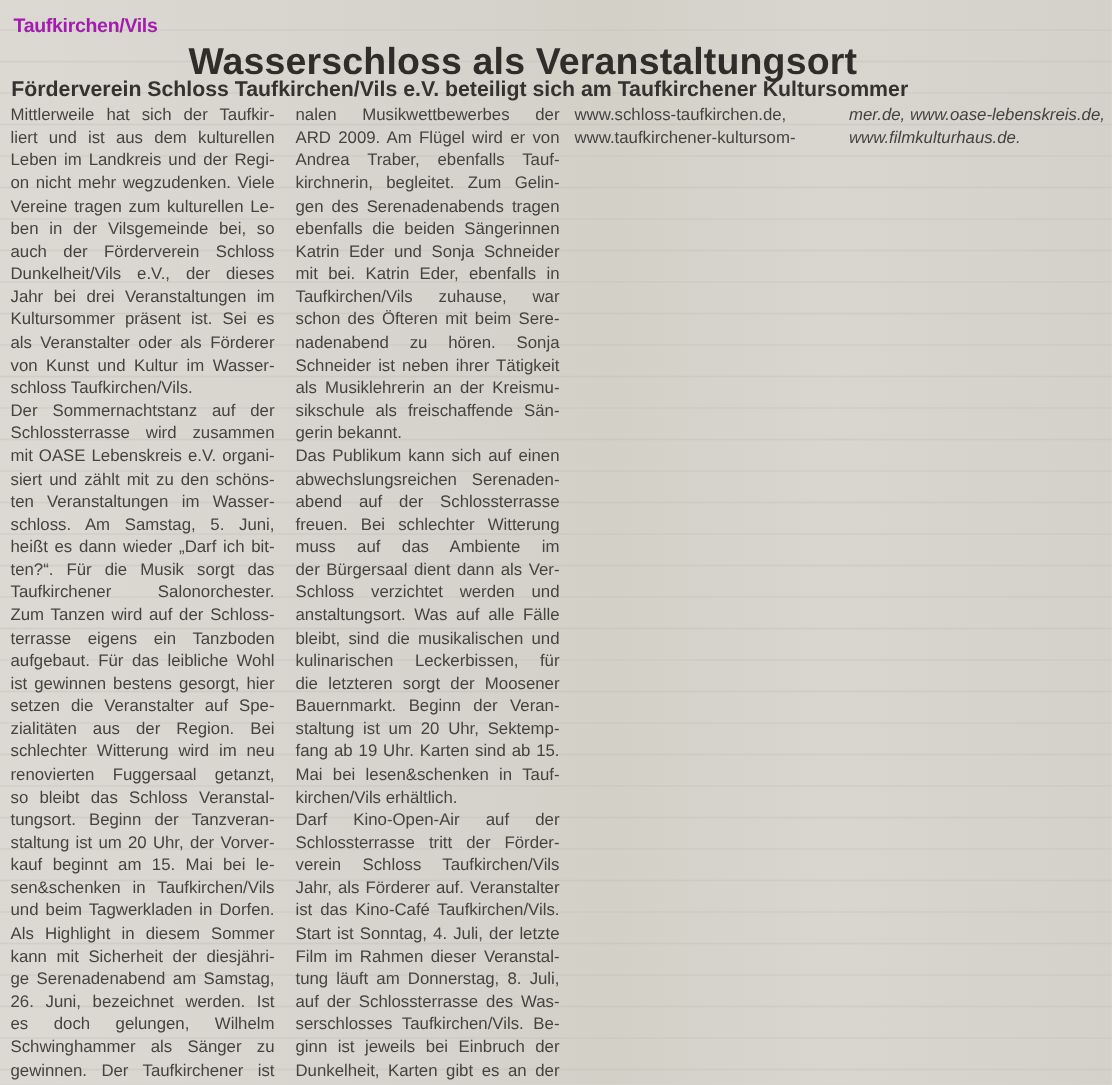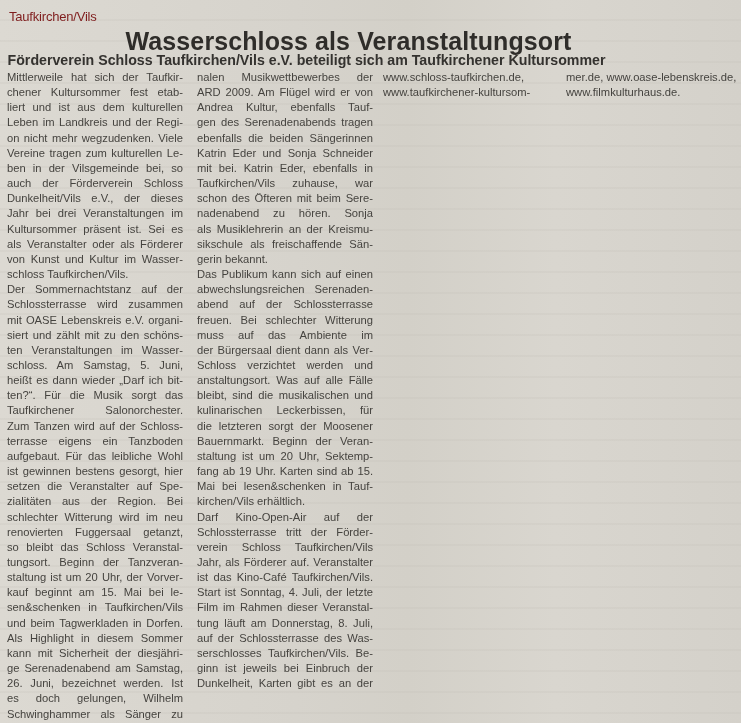--- a/index.html
+++ b/index.html
@@ -18,7 +18,7 @@
     }
     .section-label {
       position: absolute; left: 9px; top: 9px;
-      font-size: 13px; color: #7f1d1d; letter-spacing: -0.2px;
+      font-size: 13px; color: #a21caf; letter-spacing: -0.2px; font-weight: bold;
     }
     .headline {
       position: absolute; left: 0; width: 697px; top: 26px;

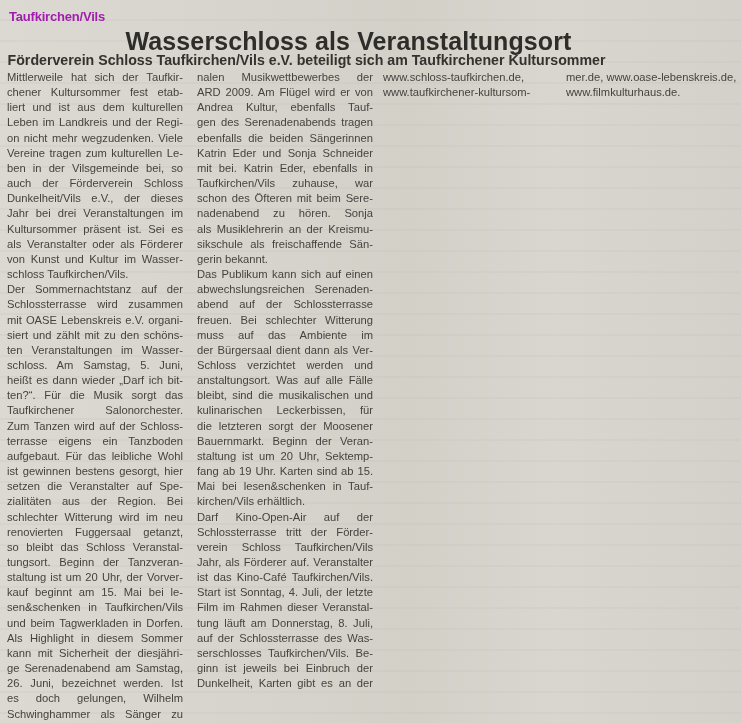--- a/index.html
+++ b/index.html
@@ -39,7 +39,7 @@
     .c1 { left: 7px; width: 176px; }
     .c2 { left: 197px; width: 176px; }
     .c3 { left: 383px; width: 166px; text-align: left; }
-    .c4 { left: 566px; width: 172px; text-align: left; }
+    .c4 { left: 566px; width: 172px; text-align: left; font-style: italic; }
     .line { display: block; text-align-last: justify; white-space: nowrap; overflow: visible; }
     .line.last { text-align-last: left; }
   </style>

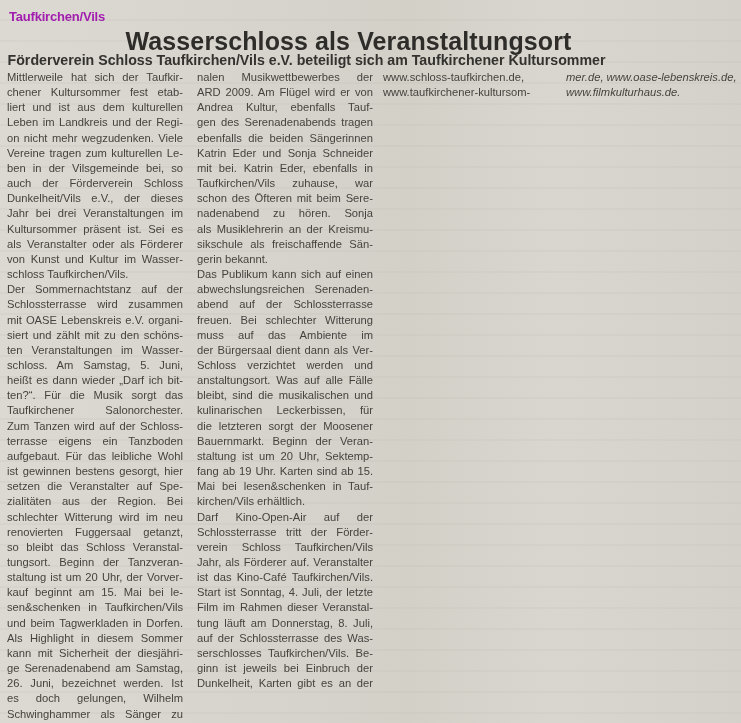--- a/index.html
+++ b/index.html
@@ -54,7 +54,6 @@
 
 <div class="col c1">
     <span class="line">Mittlerweile hat sich der Taufkir-</span>
-    <span class="line">chener Kultursommer fest etab-</span>
     <span class="line">liert und ist aus dem kulturellen</span>
     <span class="line">Leben im Landkreis und der Regi-</span>
     <span class="line">on nicht mehr wegzudenken. Viele</span>

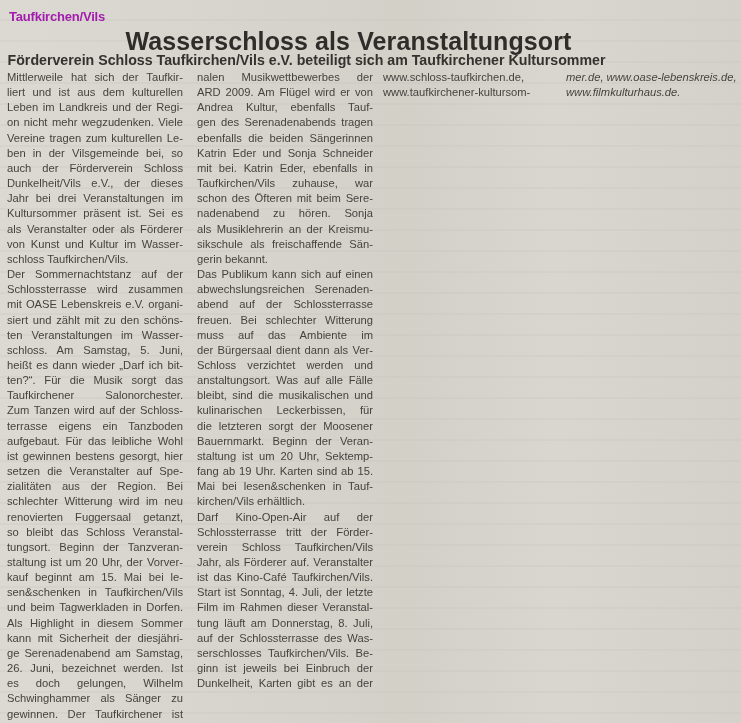--- a/index.html
+++ b/index.html
@@ -100,7 +100,7 @@
 <div class="col c2">
     <span class="line">nalen Musikwettbewerbes der</span>
     <span class="line">ARD 2009. Am Flügel wird er von</span>
-    <span class="line">Andrea Kultur, ebenfalls Tauf-</span>
+    <span class="line">Andrea Traber, ebenfalls Tauf-</span>
     <span class="line">gen des Serenadenabends tragen</span>
     <span class="line">ebenfalls die beiden Sängerinnen</span>
     <span class="line">Katrin Eder und Sonja Schneider</span>

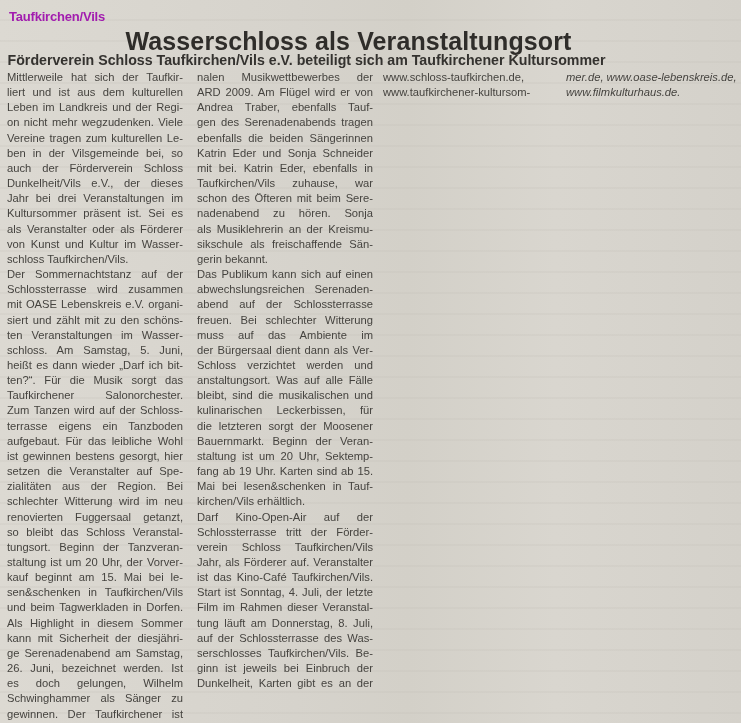--- a/index.html
+++ b/index.html
@@ -101,6 +101,7 @@
     <span class="line">nalen Musikwettbewerbes der</span>
     <span class="line">ARD 2009. Am Flügel wird er von</span>
     <span class="line">Andrea Traber, ebenfalls Tauf-</span>
+    <span class="line">kirchnerin, begleitet. Zum Gelin-</span>
     <span class="line">gen des Serenadenabends tragen</span>
     <span class="line">ebenfalls die beiden Sängerinnen</span>
     <span class="line">Katrin Eder und Sonja Schneider</span>

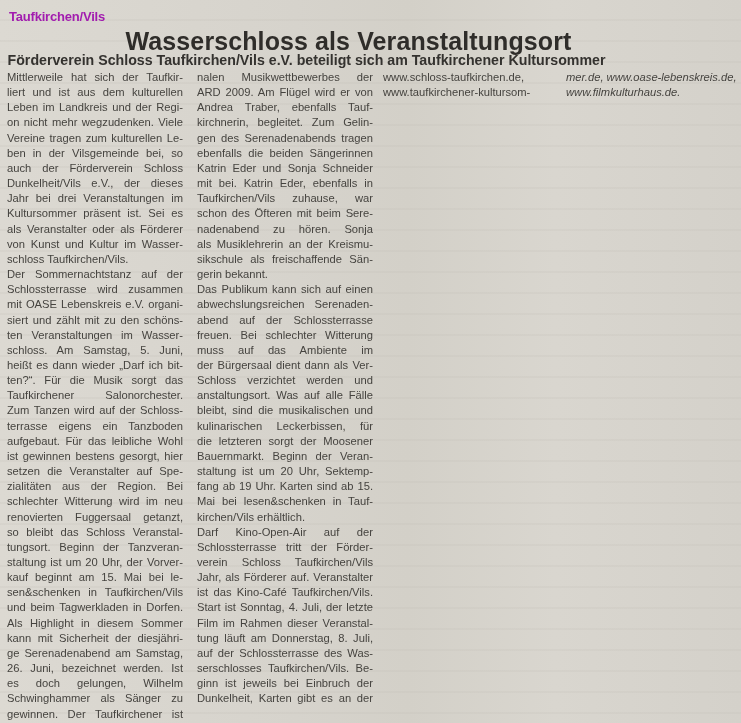--- a/index.html
+++ b/index.html
@@ -109,6 +109,7 @@
     <span class="line">Taufkirchen/Vils zuhause, war</span>
     <span class="line">schon des Öfteren mit beim Sere-</span>
     <span class="line">nadenabend zu hören. Sonja</span>
+    <span class="line">Schneider ist neben ihrer Tätigkeit</span>
     <span class="line">als Musiklehrerin an der Kreismu-</span>
     <span class="line">sikschule als freischaffende Sän-</span>
     <span class="line last">gerin bekannt.</span>

